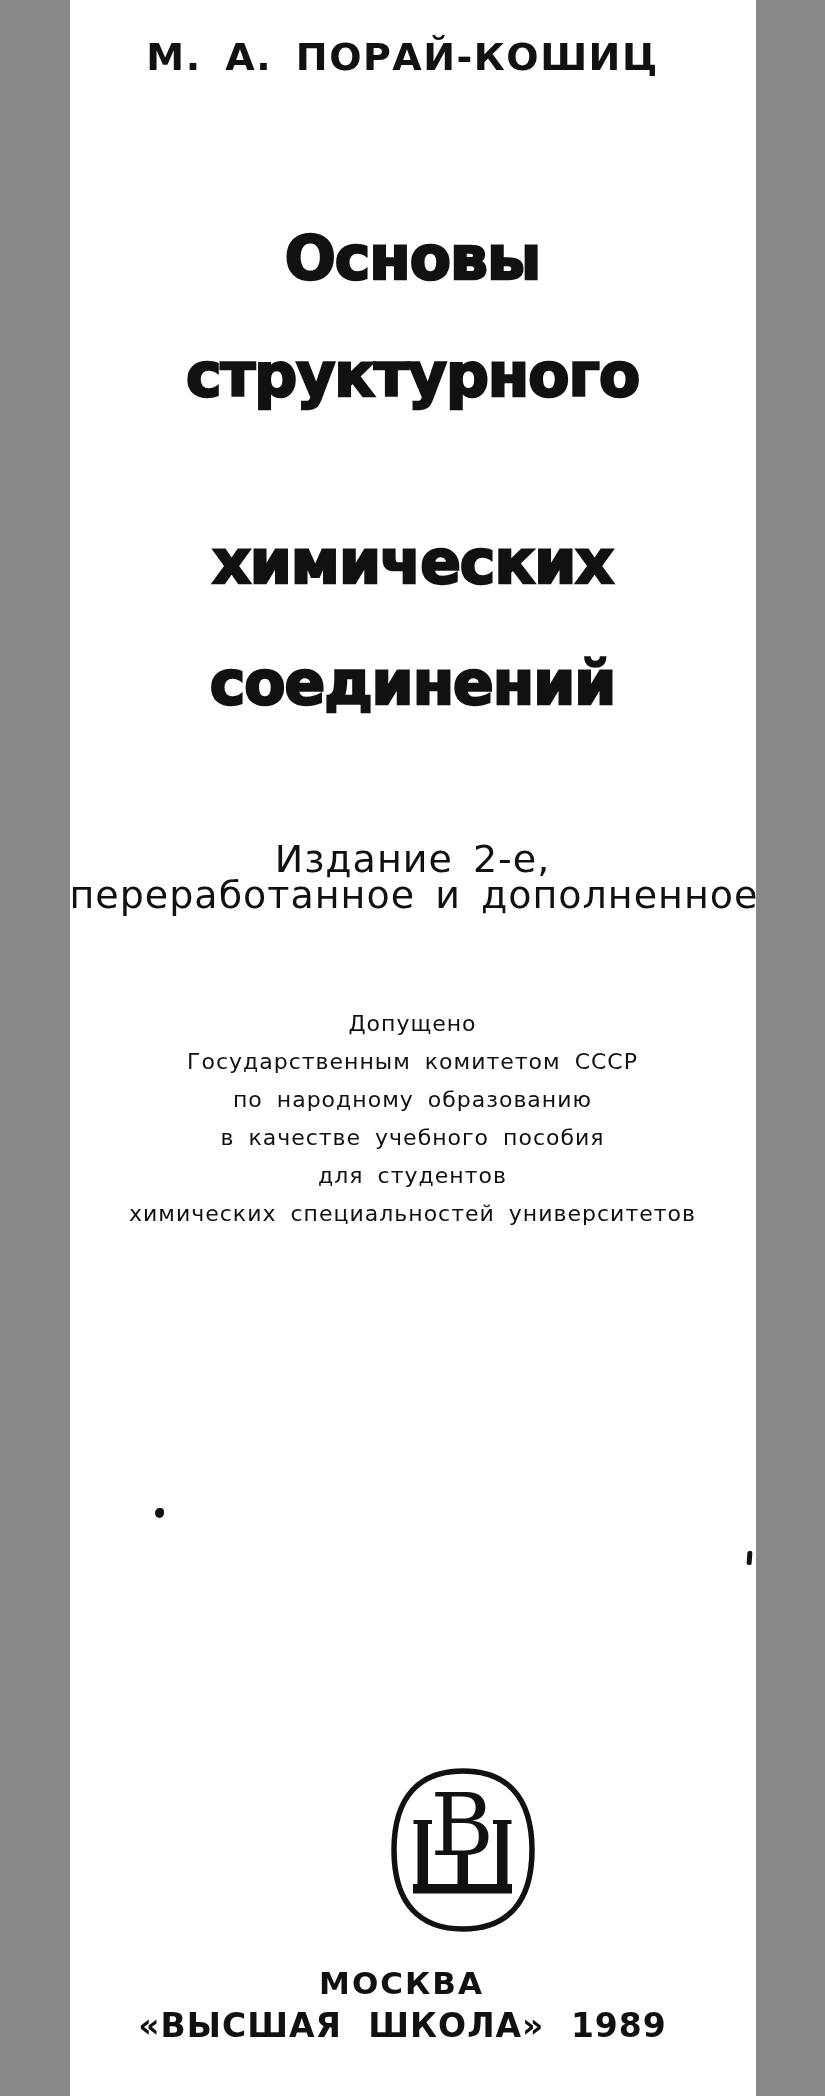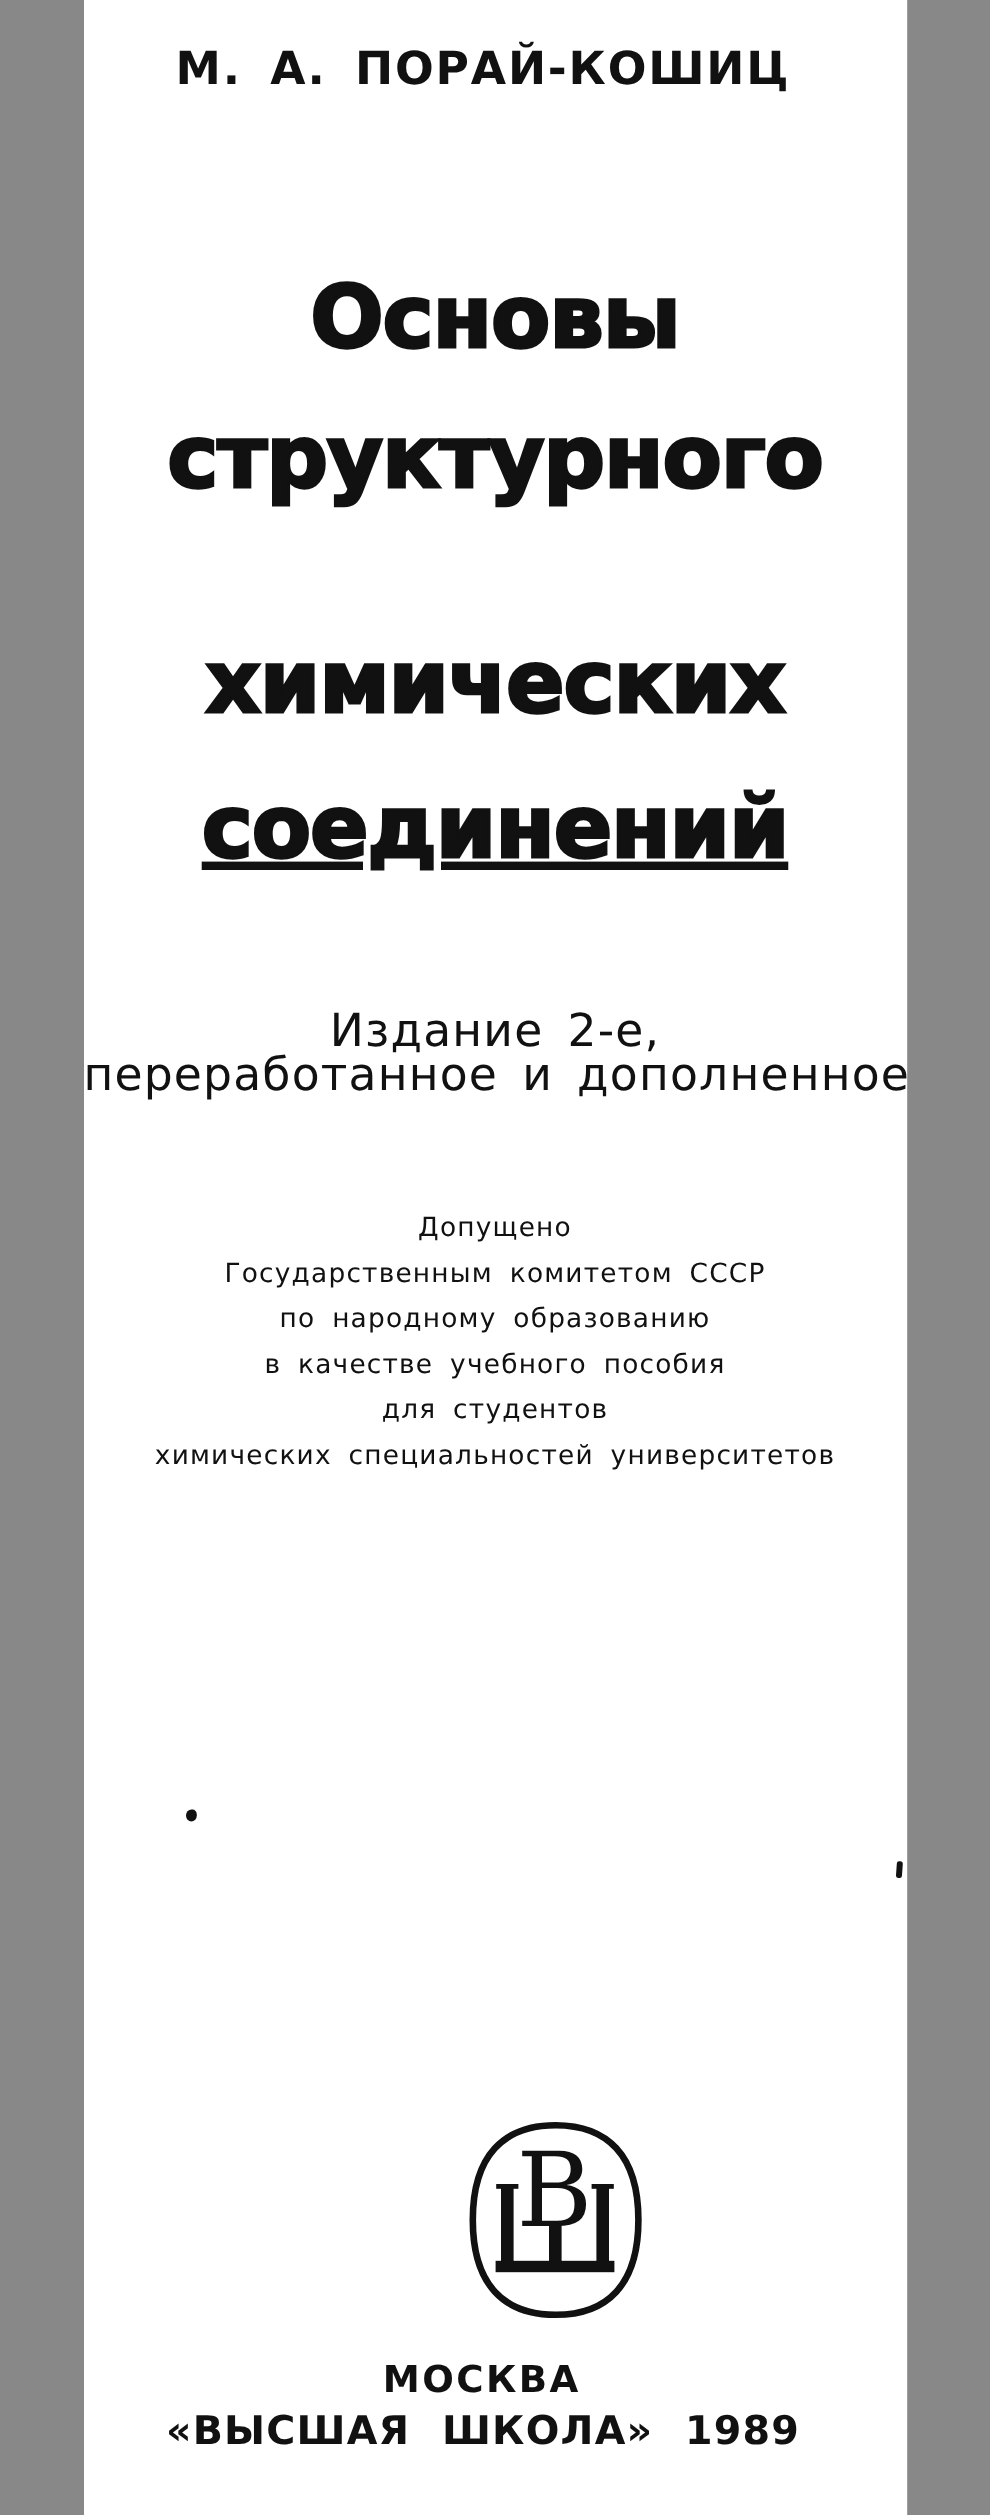--- a/index.html
+++ b/index.html
@@ -23,7 +23,7 @@
     transform:translateX(-10px);
   }
   .title{
-    font-size:72px;font-weight:bold;
+    font-size:60px;font-weight:bold;
     letter-spacing:-1px;
     -webkit-text-stroke:2.5px #111;
   }

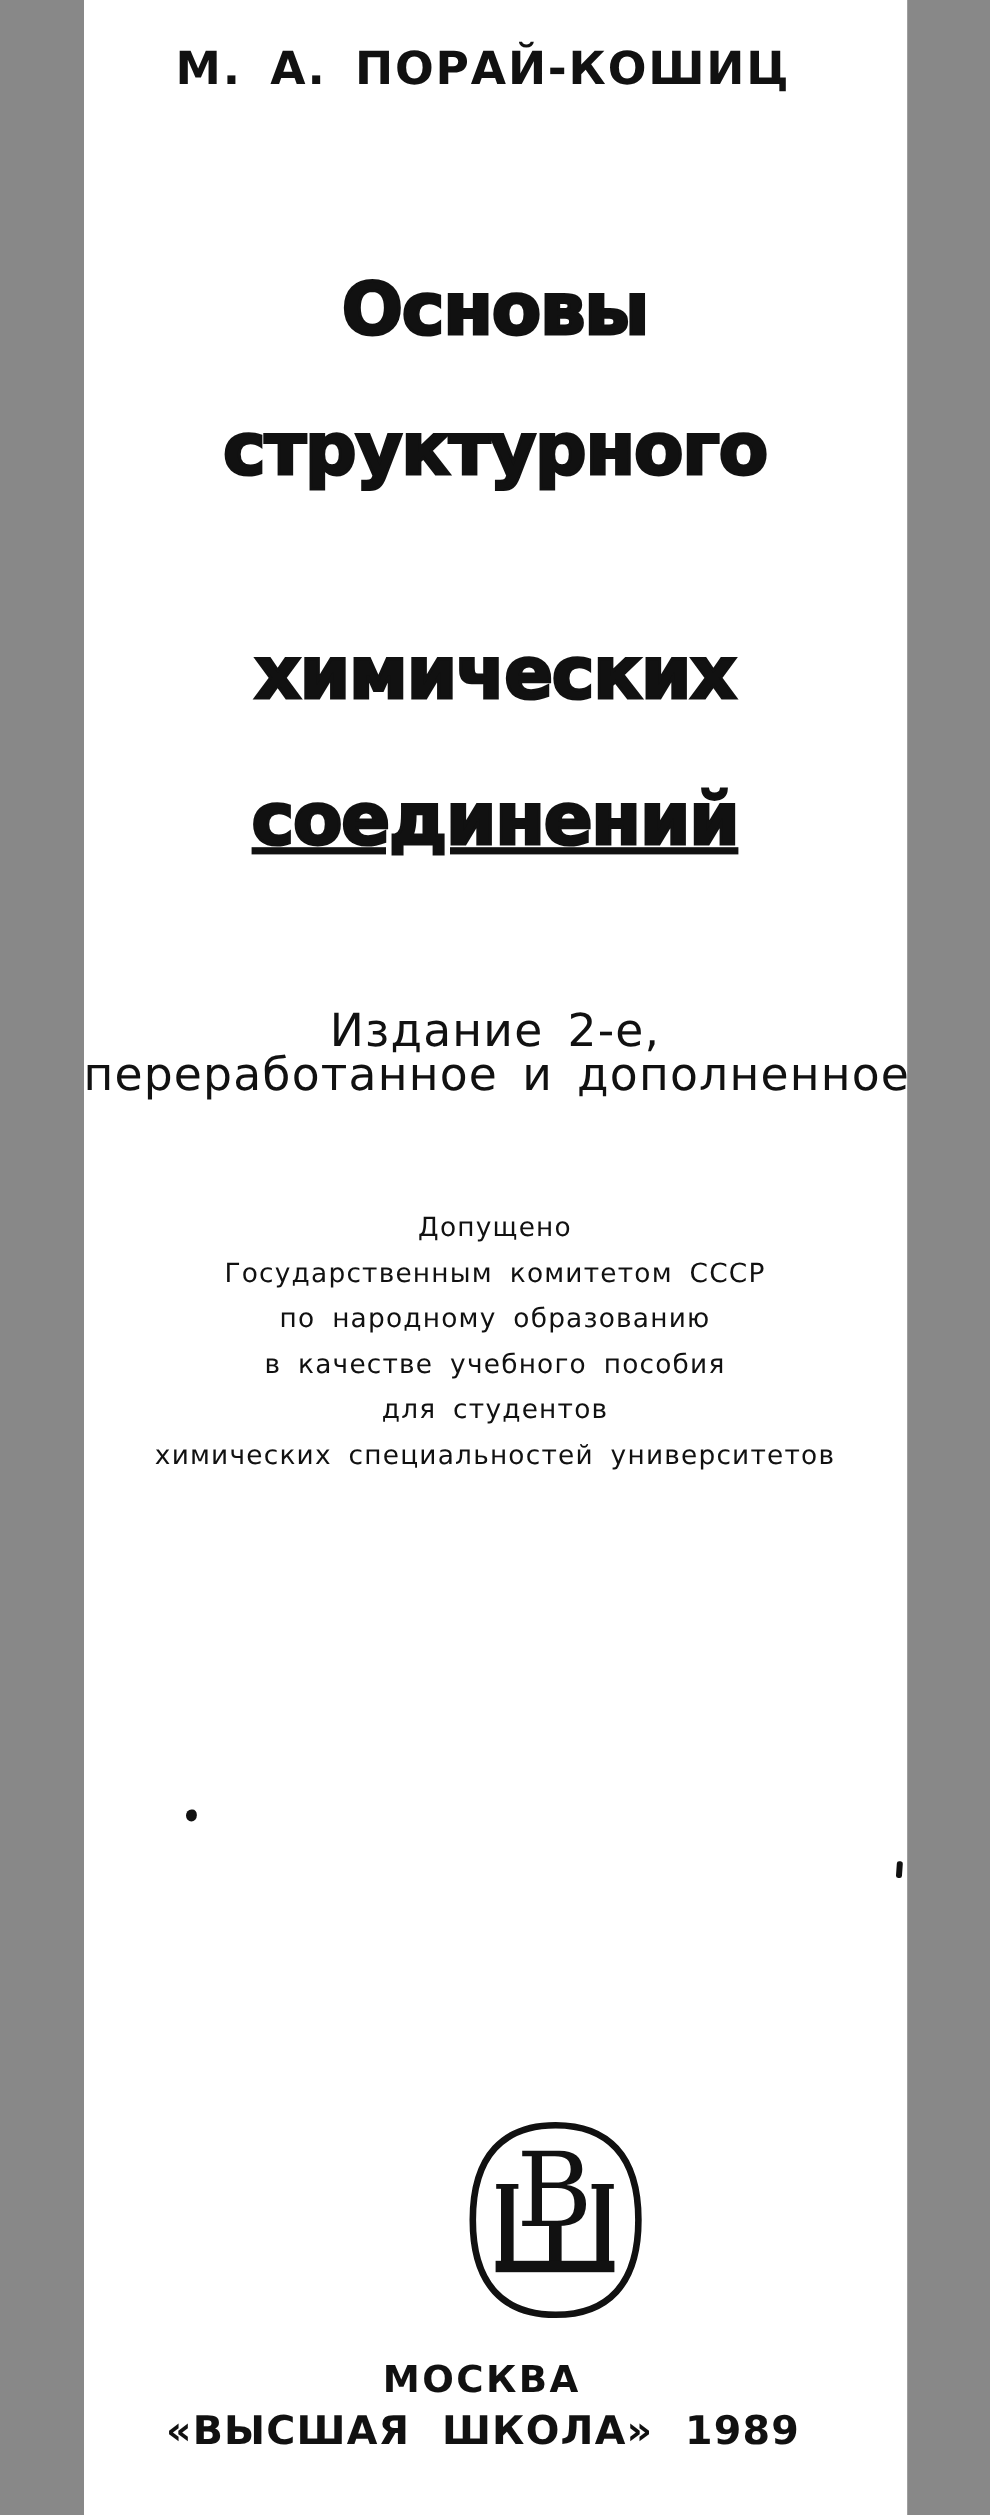--- a/index.html
+++ b/index.html
@@ -31,7 +31,7 @@
   .t2{top:345px;text-align:center;}
   .t3{top:451px;}
   .t4{top:532px;}
-  .t5{top:653px;text-decoration:underline;}
+  .t5{top:653px;}
   .edition{
     font-size:38px;font-weight:normal;
     letter-spacing:1px;word-spacing:7px;

